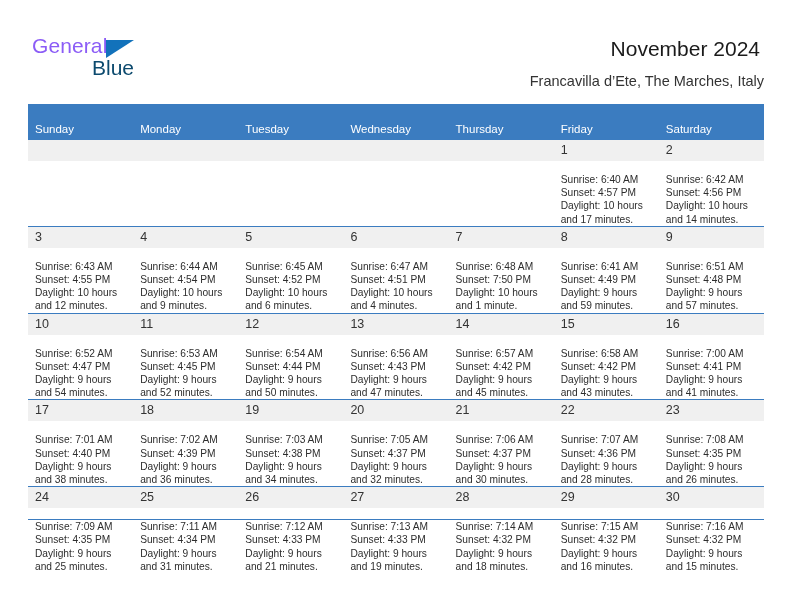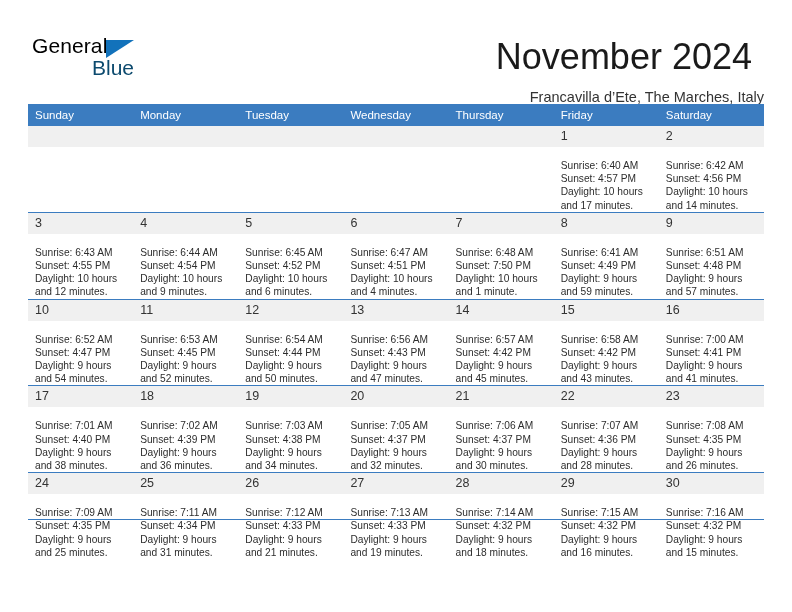--- a/index.html
+++ b/index.html
@@ -42,7 +42,7 @@
     top: 0;
     font-size: 21px;
     letter-spacing: 0.1px;
-    color: #000000;
+    color: #8b5cf6;
     font-family: "Liberation Sans", sans-serif;
     line-height: 24px;
   }

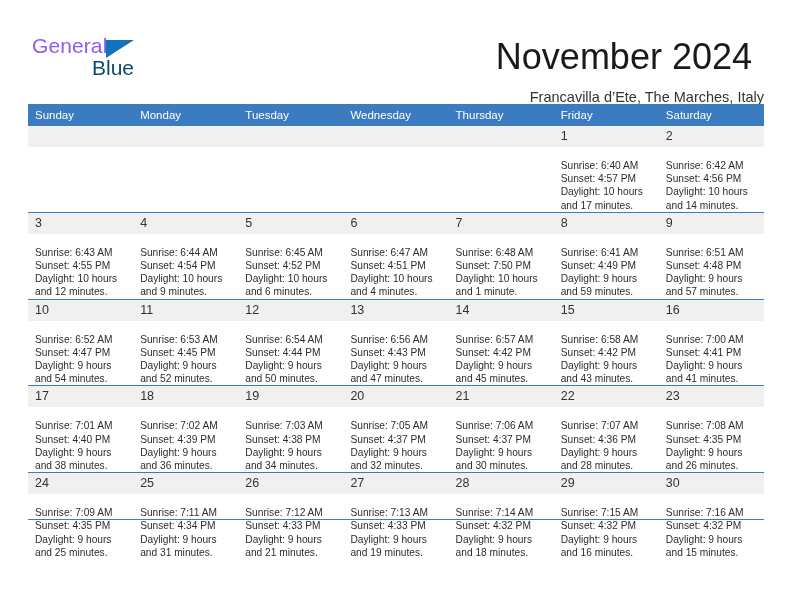--- a/index.html
+++ b/index.html
@@ -71,12 +71,12 @@
     text-align: right;
   }
   .cal-title {
-    font-size: 36px;
+    font-size: 21px;
     color: #1a1a1a;
     line-height: 34px;
     white-space: nowrap;
     font-weight: normal;
-    margin: 12px;
+    margin: 4px;
   }
   .cal-subtitle {
     font-size: 14.5px;

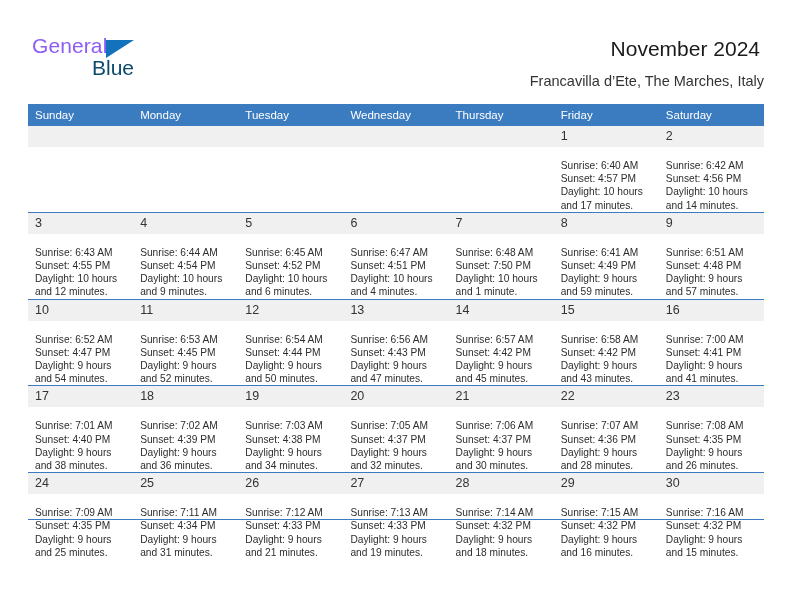--- a/index.html
+++ b/index.html
@@ -100,7 +100,7 @@
     font-size: 11.5px;
     font-weight: normal;
     text-align: left;
-    padding: 5px 0 5px 7px;
+    padding: 19px 0 5px 7px;
     height: 12px;
     border: none;
   }

